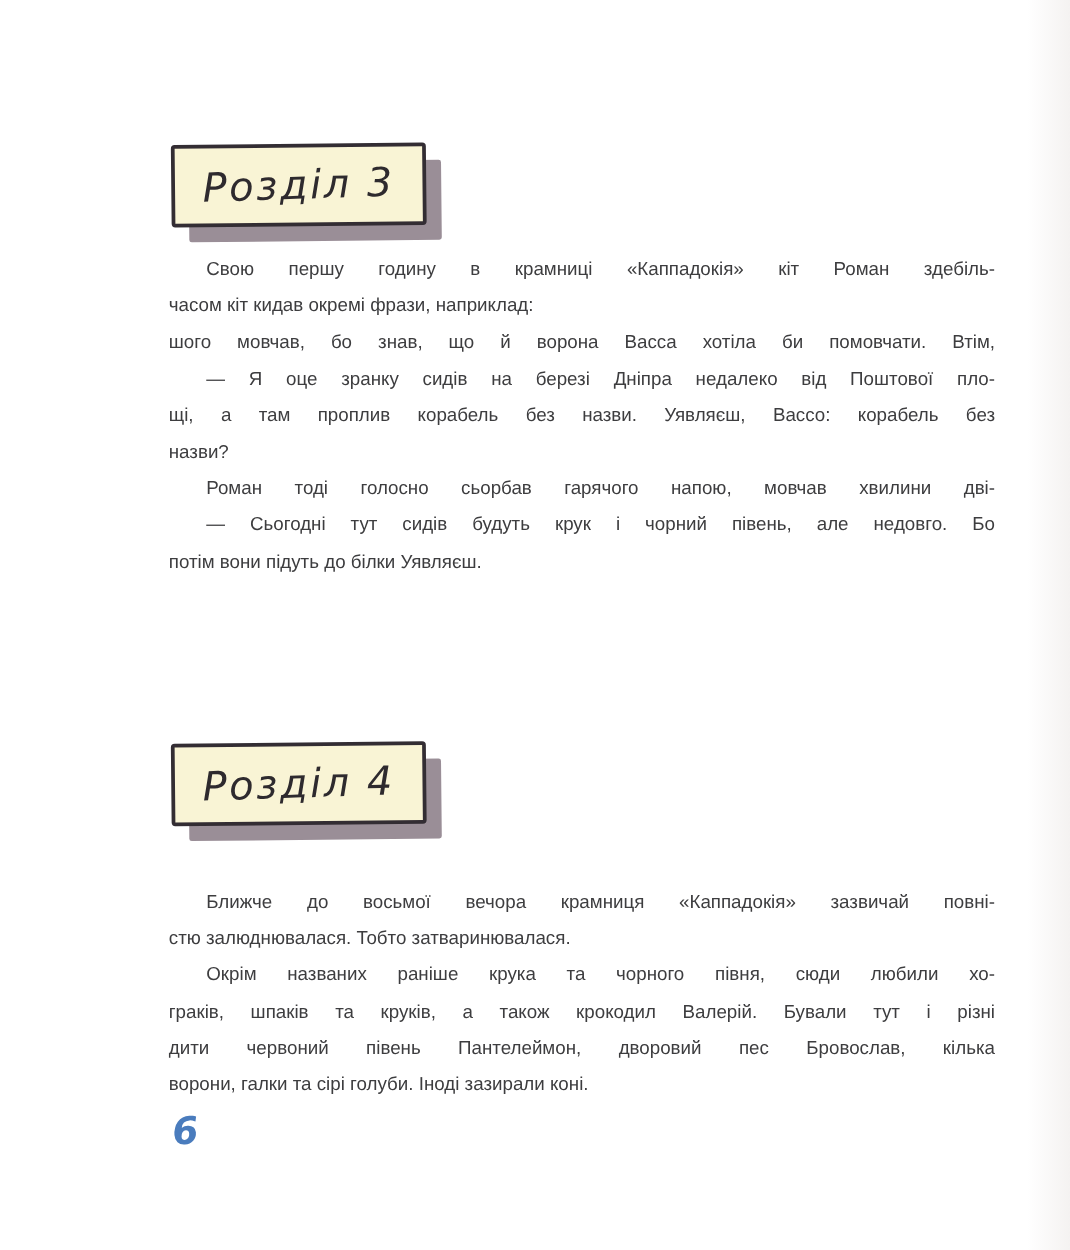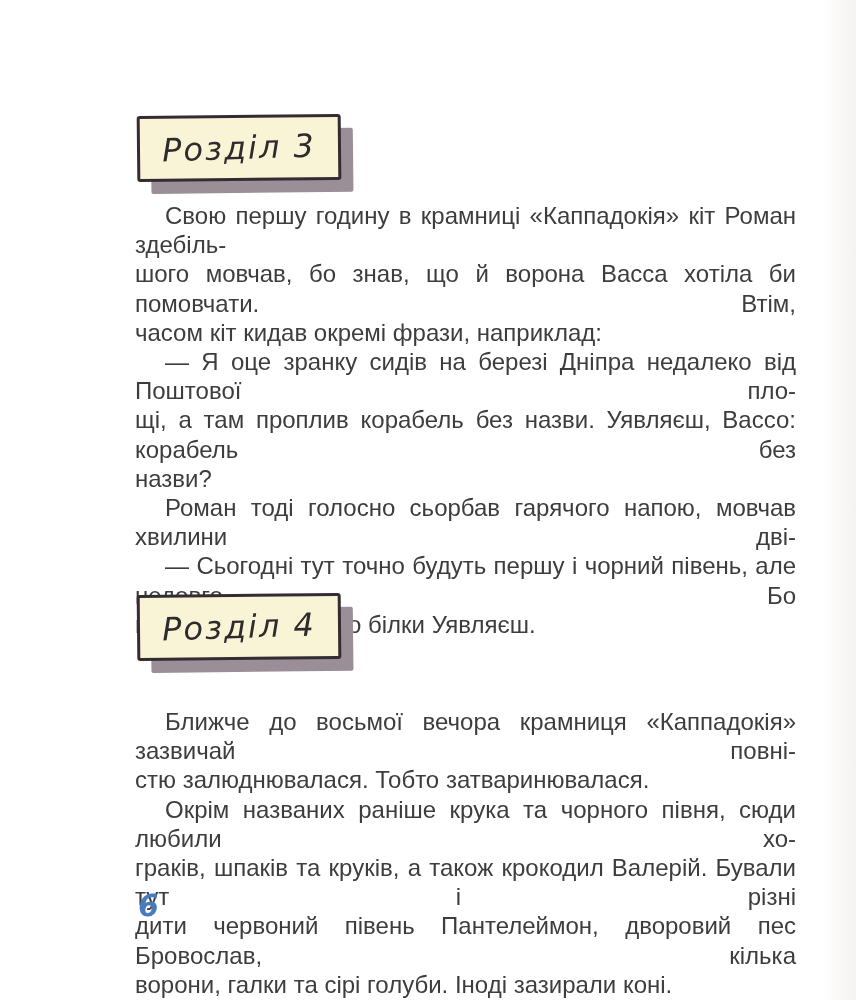--- a/index.html
+++ b/index.html
@@ -40,7 +40,7 @@
     left: 135px;
     width: 661px;
     color: #3d3d3f;
-    font-size: 24px;
+    font-size: 15px;
     line-height: 29.2px;
   }
   .para { margin: 0; padding: 0; }

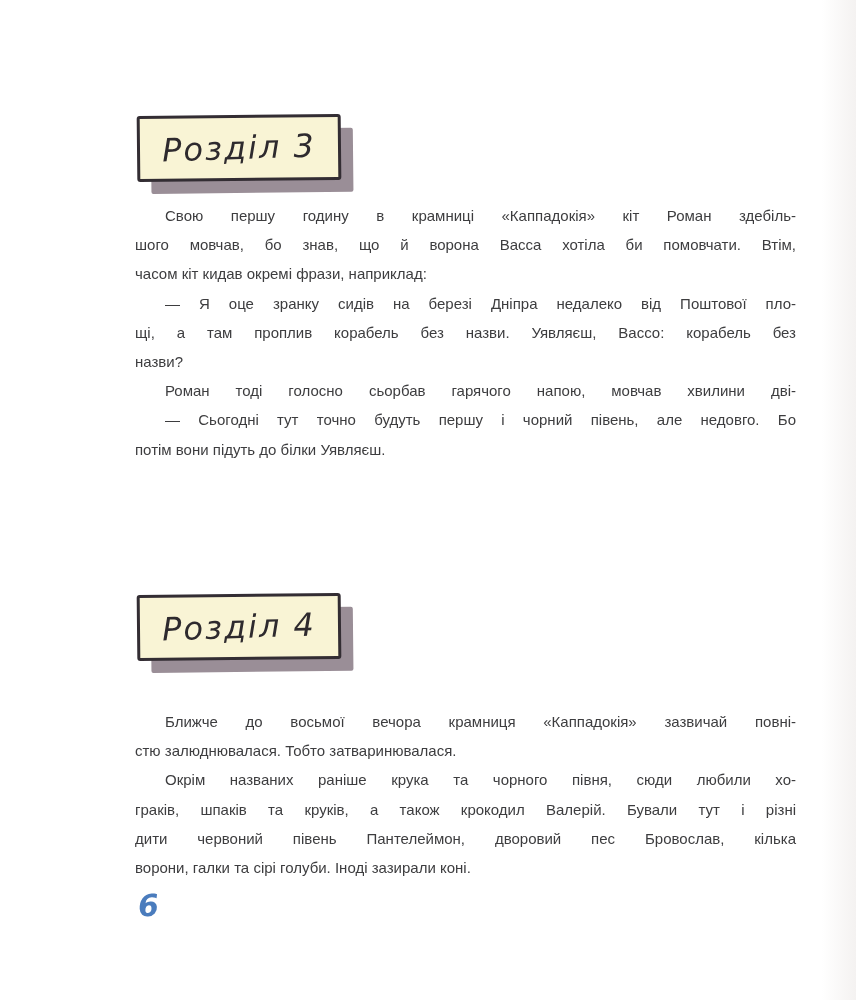--- a/index.html
+++ b/index.html
@@ -76,8 +76,8 @@
   <div class="text-block" style="top:201px">
     <p class="para">
       <span class="l ind">Свою першу годину в крамниці «Каппадокія» кіт Роман здебіль-</span>
+      <span class="l end">часом кіт кидав окремі фрази, наприклад:</span>
       <span class="l">шого мовчав, бо знав, що й ворона Васса хотіла би помовчати. Втім,</span>
-      <span class="l end">часом кіт кидав окремі фрази, наприклад:</span>
     </p>
     <p class="para">
       <span class="l ind">— Я оце зранку сидів на березі Дніпра недалеко від Поштової пло-</span>

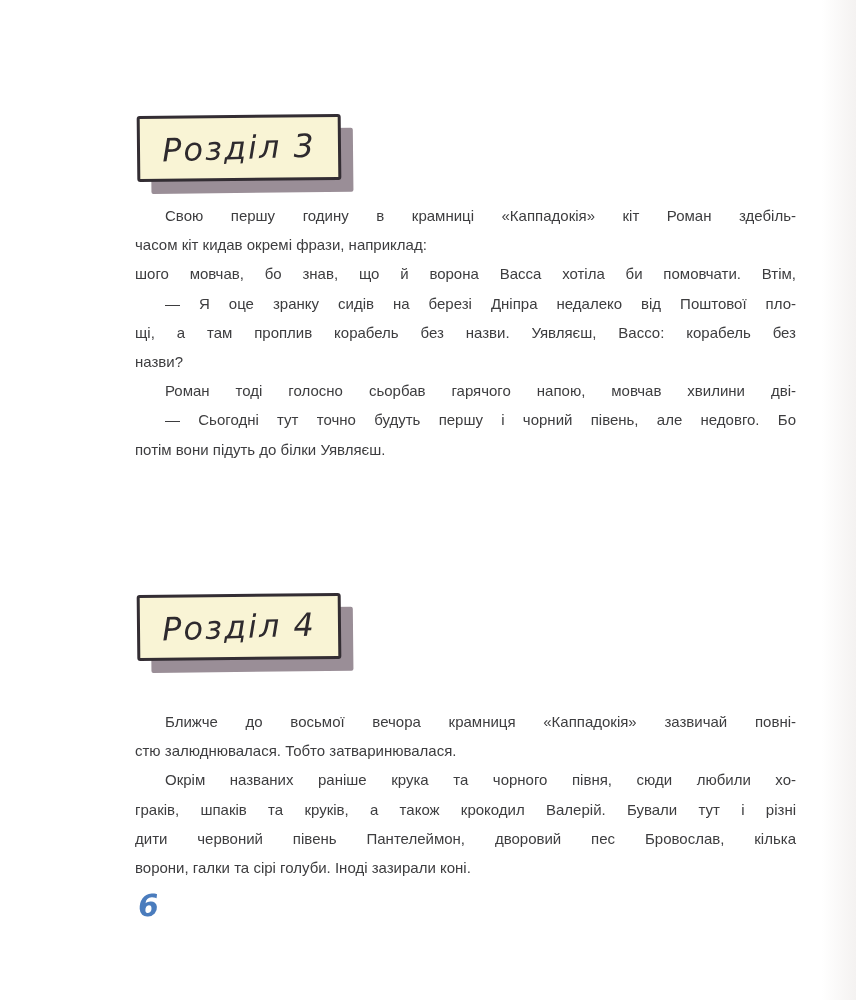--- a/index.html
+++ b/index.html
@@ -88,7 +88,7 @@
       <span class="l ind">Роман тоді голосно сьорбав гарячого напою, мовчав хвилини дві-</span>
     </p>
     <p class="para">
-      <span class="l ind">— Сьогодні тут точно будуть першу і чорний півень, але недовго. Бо</span>
+      <span class="l ind">— Сьогодні тут сидів будуть крук і чорний півень, але недовго. Бо</span>
       <span class="l end">потім вони підуть до білки Уявляєш.</span>
     </p>
   </div>

